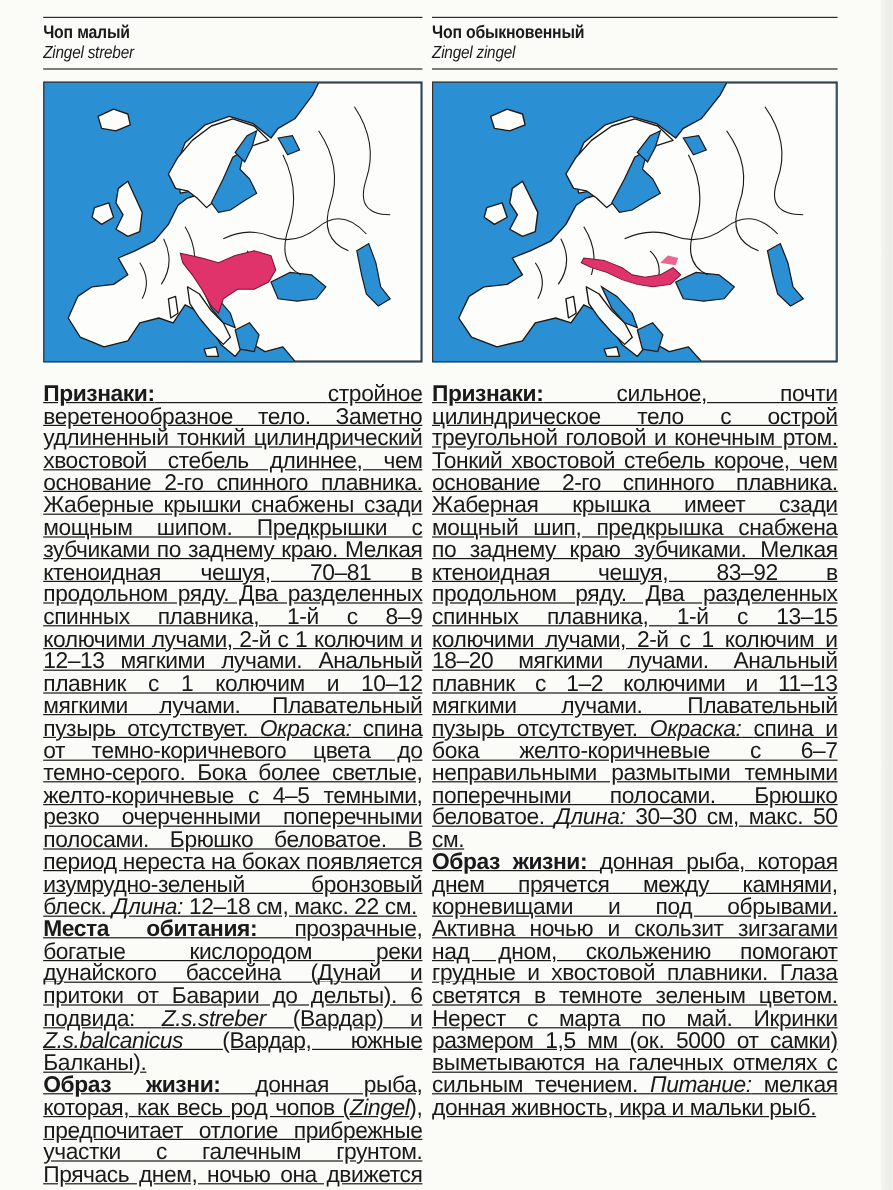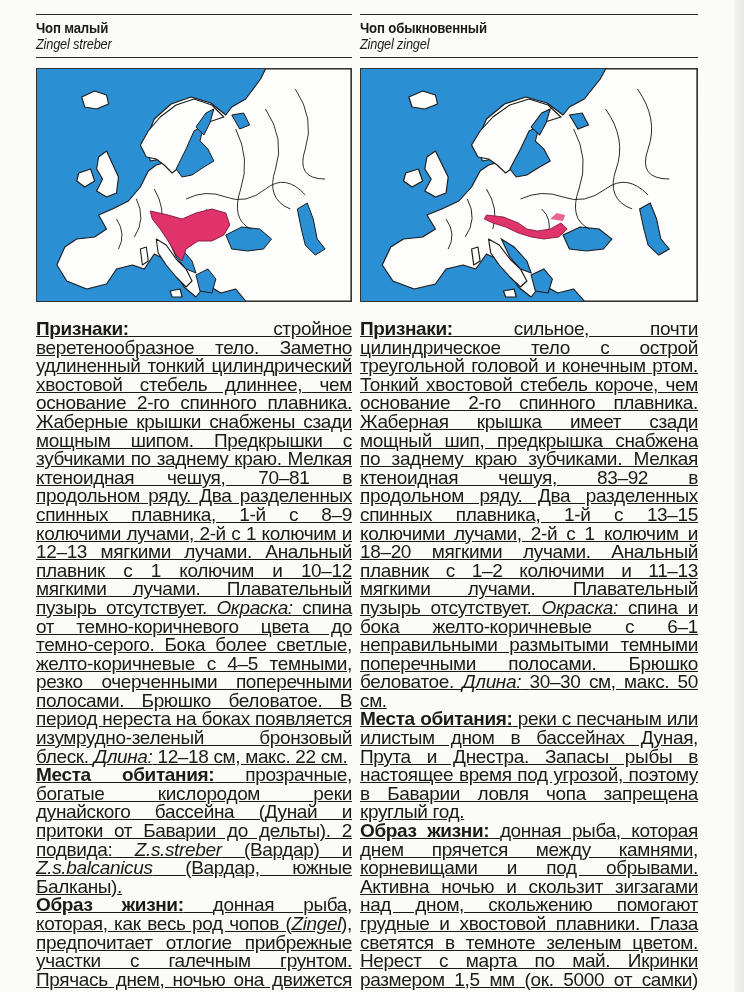--- a/index.html
+++ b/index.html
@@ -170,7 +170,7 @@
       <span class="label">Признаки:</span>
       <span>сильное, почти цилиндрическое тело с острой треугольной головой и конечным ртом. Тонкий хвостовой стебель короче, чем основание 2-го спинного плавника. Жаберная крышка имеет сзади мощный шип, предкрышка снабжена по заднему краю зубчиками. Мелкая ктеноидная чешуя, 83–92 в продольном ряду. Два разделенных спинных плавника, 1-й с 13–15 колючими лучами, 2-й с 1 колючим и 18–20 мягкими лучами. Анальный плавник с 1–2 колючими и 11–13 мягкими лучами. Плавательный пузырь отсутствует.</span>
       <span class="it">Окраска:</span>
-      <span>спина и бока желто-коричневые с 6–1 неправильными размытыми темными поперечными полосами. Брюшко беловатое.</span>
+      <span>спина и бока желто-коричневые с 6–7 неправильными размытыми темными поперечными полосами. Брюшко беловатое.</span>
       <span class="it">Длина:</span>
       <span>30–30 см, макс. 50 см.</span>
     </p>

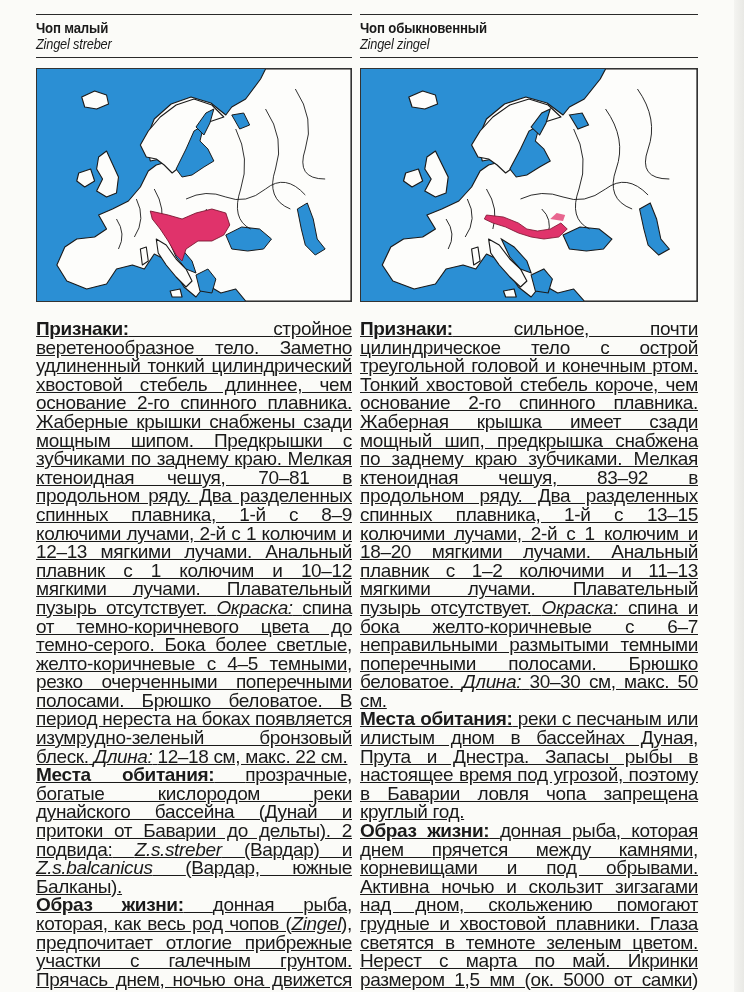--- a/index.html
+++ b/index.html
@@ -175,10 +175,6 @@
       <span>30–30 см, макс. 50 см.</span>
     </p>
     <p>
-      <span class="label">Места обитания:</span>
-      <span>реки с песчаным или илистым дном в бассейнах Дуная, Прута и Днестра. Запасы рыбы в настоящее время под угрозой, поэтому в Баварии ловля чопа запрещена круглый год.</span>
-    </p>
-    <p>
       <span class="label">Образ жизни:</span>
       <span>донная рыба, которая днем прячется между камнями, корневищами и под обрывами. Активна ночью и скользит зигзагами над дном, скольжению помогают грудные и хвостовой плавники. Глаза светятся в темноте зеленым цветом. Нерест с марта по май. Икринки размером 1,5 мм (ок. 5000 от самки) выметываются на галечных отмелях с сильным течением.</span>
       <span class="it">Питание:</span>

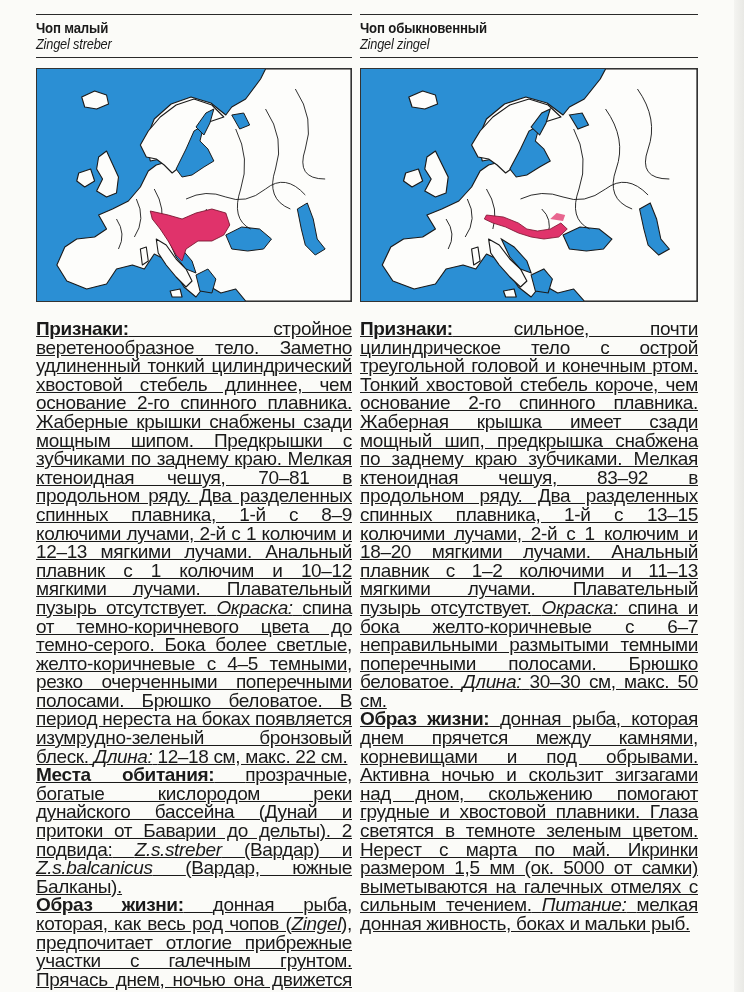--- a/index.html
+++ b/index.html
@@ -109,7 +109,7 @@
     </p>
     <p>
       <span class="label">Места обитания:</span>
-      <span>прозрачные, богатые кислородом реки дунайского бассейна (Дунай и притоки от Баварии до дельты). 2 подвида:</span>
+      <span>прозрачные, богатые кислородом реки дунайского бассейна (Дунай и притоки от Баварии до дельты). 6 подвида:</span>
       <span class="it">Z.s.streber</span>
       <span>(Вардар) и</span>
       <span class="it">Z.s.balcanicus</span>

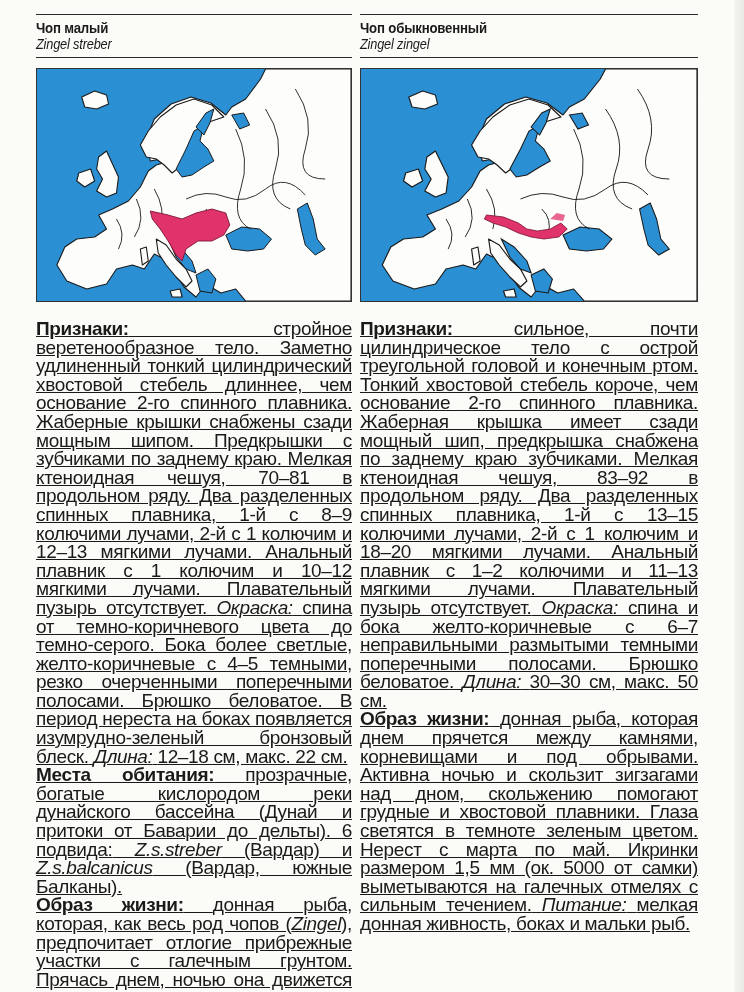--- a/index.html
+++ b/index.html
@@ -178,7 +178,7 @@
       <span class="label">Образ жизни:</span>
       <span>донная рыба, которая днем прячется между камнями, корневищами и под обрывами. Активна ночью и скользит зигзагами над дном, скольжению помогают грудные и хвостовой плавники. Глаза светятся в темноте зеленым цветом. Нерест с марта по май. Икринки размером 1,5 мм (ок. 5000 от самки) выметываются на галечных отмелях с сильным течением.</span>
       <span class="it">Питание:</span>
-      <span>мелкая донная живность, боках и мальки рыб.</span>
+      <span>мелкая донная живность, икра и мальки рыб.</span>
     </p>
   </div>
 </div>

